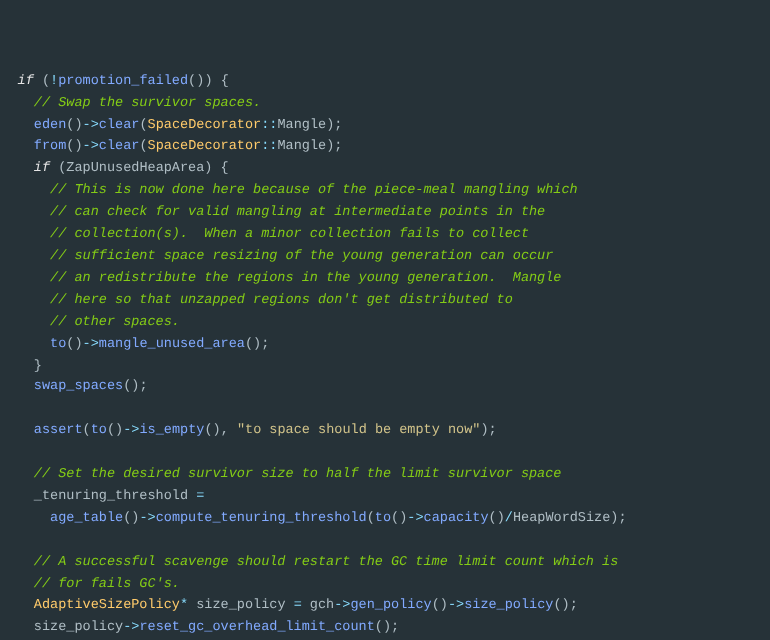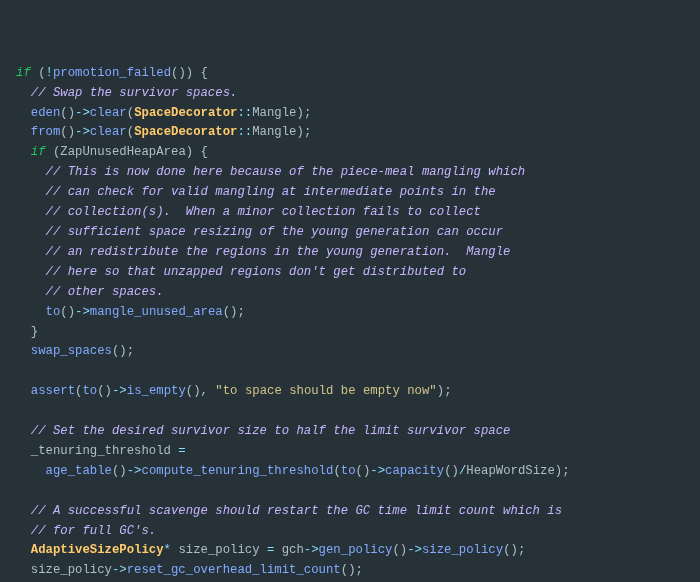--- a/index.html
+++ b/index.html
@@ -16,7 +16,7 @@
     height: 582px;
     box-sizing: border-box;
   }
-  .kw  { color: #22c55e; font-style: italic; text-align: right; }
+  .kw  { color: #e5e5e5; font-style: italic; text-align: right; }
   .fn  { color: #82aaff; }
   .op  { color: #89ddff; }
   .p   { color: #b0bec5; }

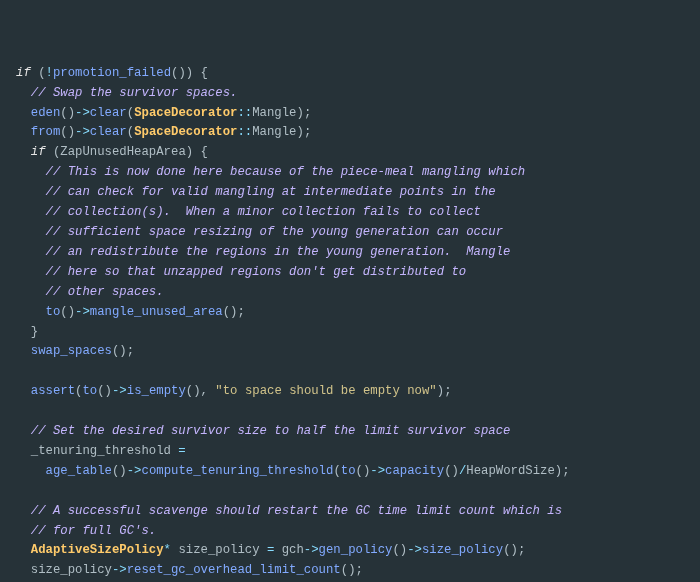--- a/index.html
+++ b/index.html
@@ -22,7 +22,7 @@
   .p   { color: #b0bec5; }
   .id  { color: #b0bec5; text-align: center; }
   .str { color: #d1c38a; }
-  .cm  { color: #c4b5fd; font-style: italic; margin-top: 19px; }
+  .cm  { color: #84cc16; font-style: italic; margin-top: 19px; }
   .cls { color: #ffcb6b; font-weight: bold; }
 </style>
 </head>

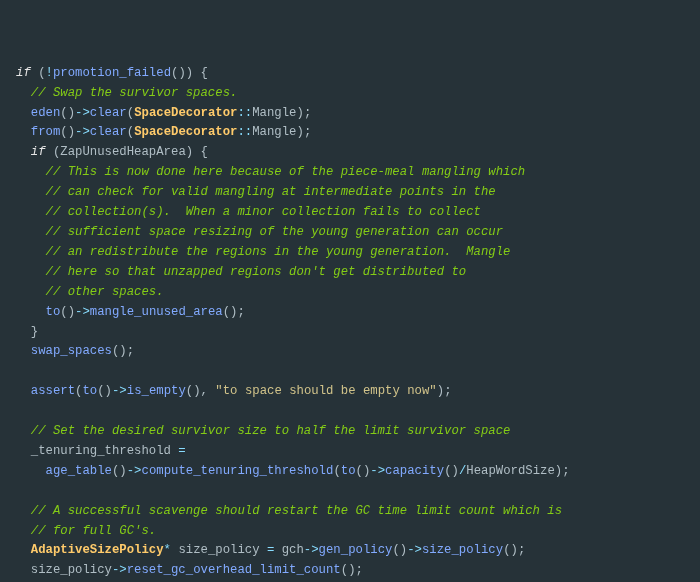--- a/index.html
+++ b/index.html
@@ -23,7 +23,7 @@
   .id  { color: #b0bec5; text-align: center; }
   .str { color: #d1c38a; }
   .cm  { color: #84cc16; font-style: italic; margin-top: 19px; }
-  .cls { color: #ffcb6b; font-weight: bold; }
+  .cls { color: #ffcb6b; }
 </style>
 </head>
 <body>

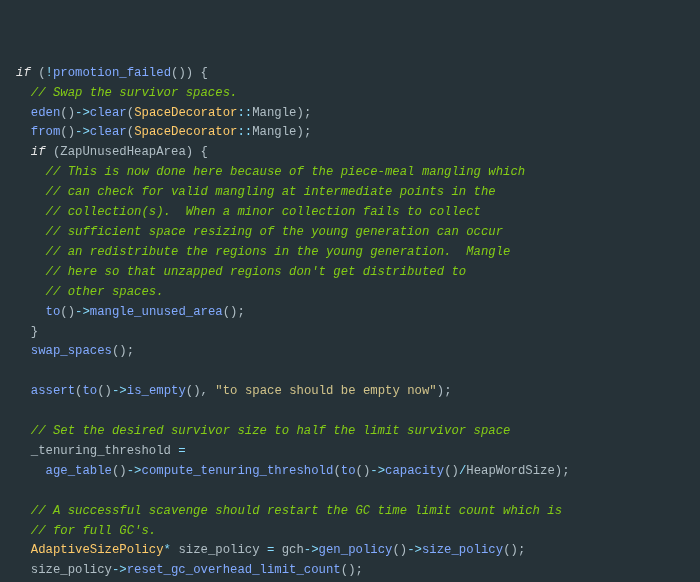--- a/index.html
+++ b/index.html
@@ -52,7 +52,7 @@
     <span class="fn">age_table</span><span class="p">(</span><span class="p">)</span><span class="op">-&gt;</span><span class="fn">compute_tenuring_threshold</span><span class="p">(</span><span class="fn">to</span><span class="p">(</span><span class="p">)</span><span class="op">-&gt;</span><span class="fn">capacity</span><span class="p">(</span><span class="p">)</span><span class="op">/</span><span class="id">HeapWordSize</span><span class="p">)</span><span class="p">;</span>
 
   <span class="cm">// A successful scavenge should restart the GC time limit count which is</span>
-  <span class="cm">// for full GC's.</span>
+  <span class="cm">// for fails GC's.</span>
   <span class="cls">AdaptiveSizePolicy</span><span class="op">*</span> <span class="id">size_policy</span><span class="op"> = </span><span class="id">gch</span><span class="op">-&gt;</span><span class="fn">gen_policy</span><span class="p">(</span><span class="p">)</span><span class="op">-&gt;</span><span class="fn">size_policy</span><span class="p">(</span><span class="p">)</span><span class="p">;</span>
   <span class="id">size_policy</span><span class="op">-&gt;</span><span class="fn">reset_gc_overhead_limit_count</span><span class="p">(</span><span class="p">)</span><span class="p">;</span>
       

